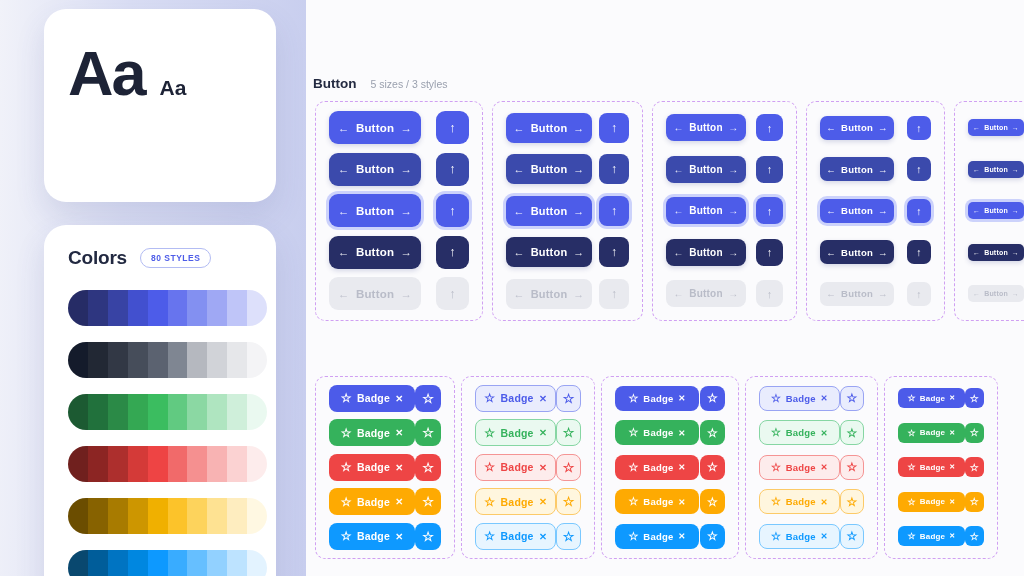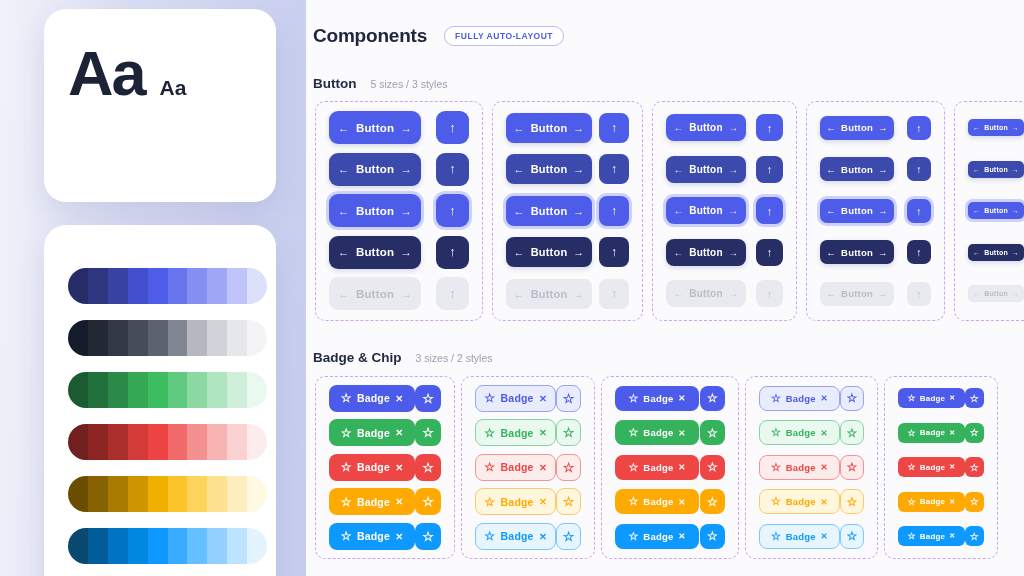--- a/index.html
+++ b/index.html
@@ -150,10 +150,6 @@
 </section>
 
 <main class="content">
-  <div class="main-head">
-    <h1>Components</h1>
-    <span class="pill">FULLY AUTO-LAYOUT</span>
-  </div>
 
   <div class="section-head button-head">
     <h3>Button</h3>

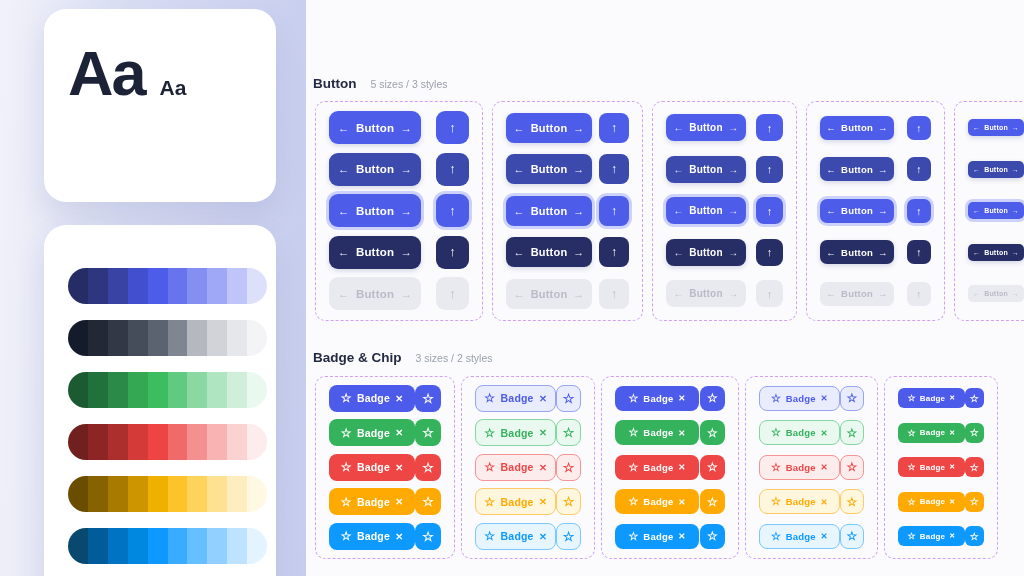--- a/index.html
+++ b/index.html
@@ -73,6 +73,10 @@
 </section>
 
 <section class="card colors-card">
+  <div class="card-head">
+    <h2>Colors</h2>
+    <span class="pill">80 STYLES</span>
+  </div>
   <div id="palettes">
       <div class="strip">
         <div class="sw" style="background: rgb(38, 44, 102);"></div>

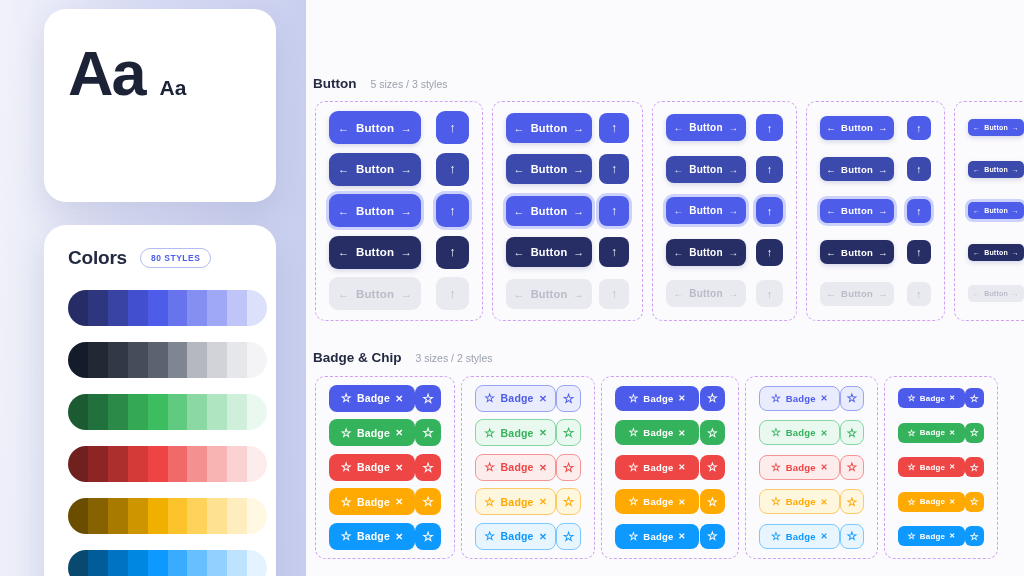--- a/index.html
+++ b/index.html
@@ -407,10 +407,6 @@
       </div>
     </div>
 
-  <div class="section-head badge-head">
-    <h3>Badge &amp; Chip</h3>
-    <span class="sub">3 sizes / 2 styles</span>
-  </div>
   <div id="badge-grid">
       <div class="dashed badge-col" style="width: 140px;">
         <div class="badge-row">

